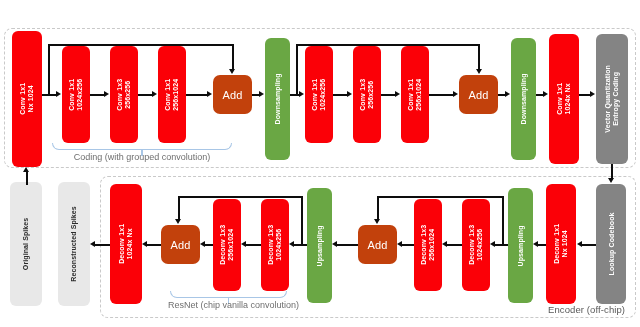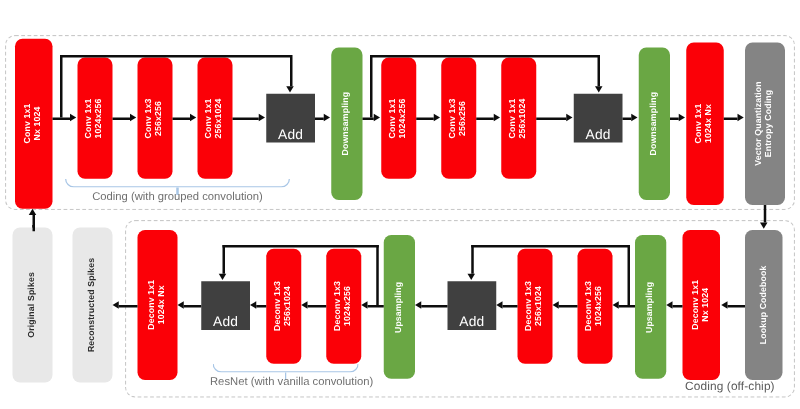--- a/index.html
+++ b/index.html
@@ -55,7 +55,7 @@
   .blk.green { background: #6aa744; }
   .blk.gray  { background: #848484; }
   .blk.lgray { background: #e8e8e8; }
-  .blk.blue  { background: #404040; border-radius: 0; align-items: flex-end; }
+  .blk.blue  { background: #c2410c; border-radius: 7px; }
 
   .blk.red .vtext,
   .blk.green .vtext,

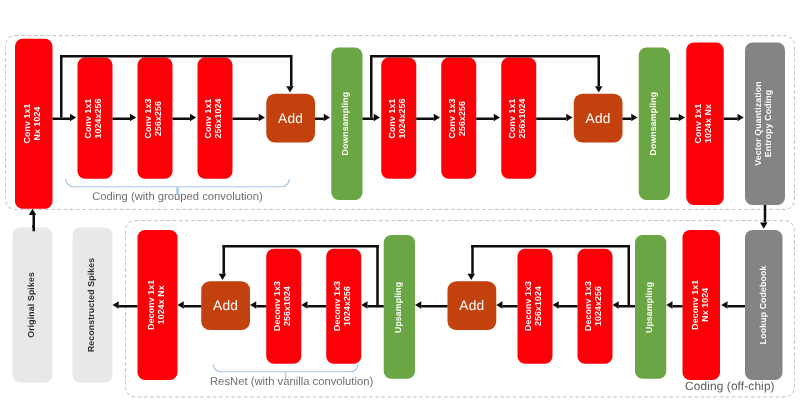--- a/index.html
+++ b/index.html
@@ -393,7 +393,7 @@
 
   <div class="brace" style="left:170px; top:291px; width:117px; height:7px;"></div>
   <div class="brace-tick" style="left:227.8px; top:298px; height:6px;"></div>
-  <div class="brace-caption" style="left:168px; top:300px; width:121px;">ResNet (with vanilla convolution)</div>
+  <div class="brace-caption" style="left:168px; top:300px; width:121px;">ResNet (chip vanilla convolution)</div>
 
 </div>
 

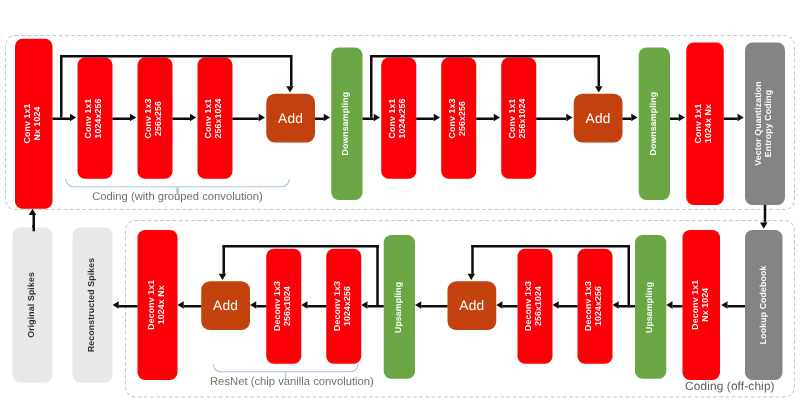--- a/index.html
+++ b/index.html
@@ -260,7 +260,7 @@
   <div class="brace-caption" style="left:52px; top:152px; width:180px;">Coding (with grouped convolution)</div>
 
   <div class="section-frame" style="left:100px; top:176px; width:536px; height:142px;"></div>
-  <div class="section-label" style="left:548px; top:304px;">Coding (off-chip)</div>
+  <div class="section-label" style="left:548px; top:304px;">Encoder (off-chip)</div>
 
   <div class="blk lgray" style="left:10px; top:182px; width:32px; height:124px;">
     <div class="vtext">

